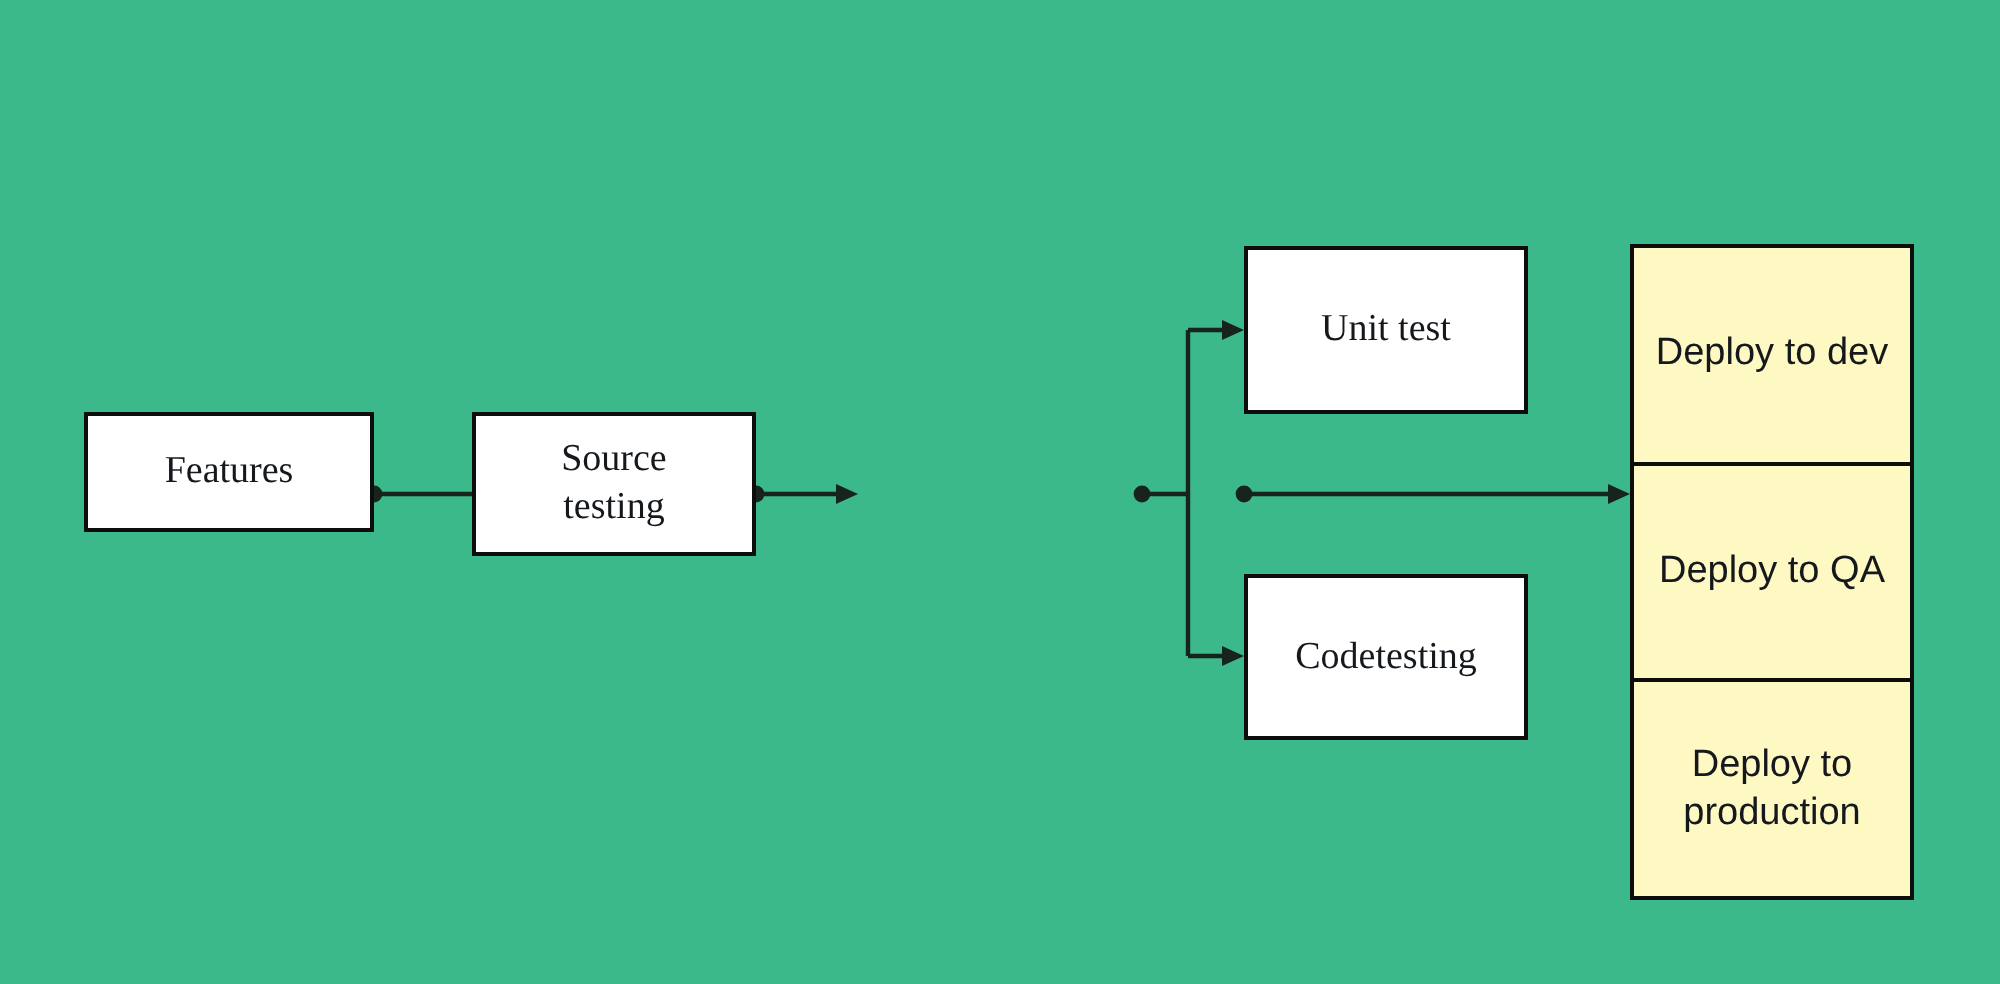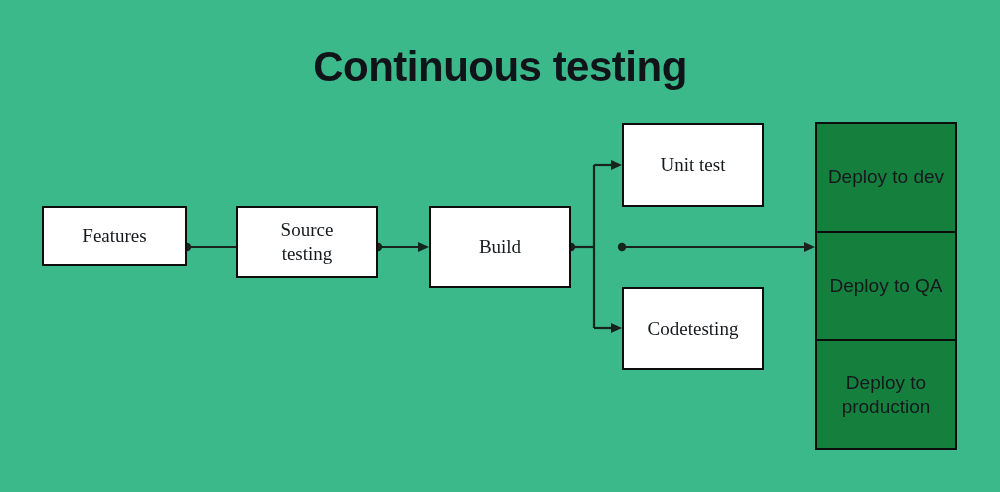--- a/index.html
+++ b/index.html
@@ -110,7 +110,6 @@
 
 <div id="canvas">
 
-  <div class="title">Continuous testing</div>
 
   <svg id="connectors" viewBox="0 0 1000 492" width="1000" height="492">
 

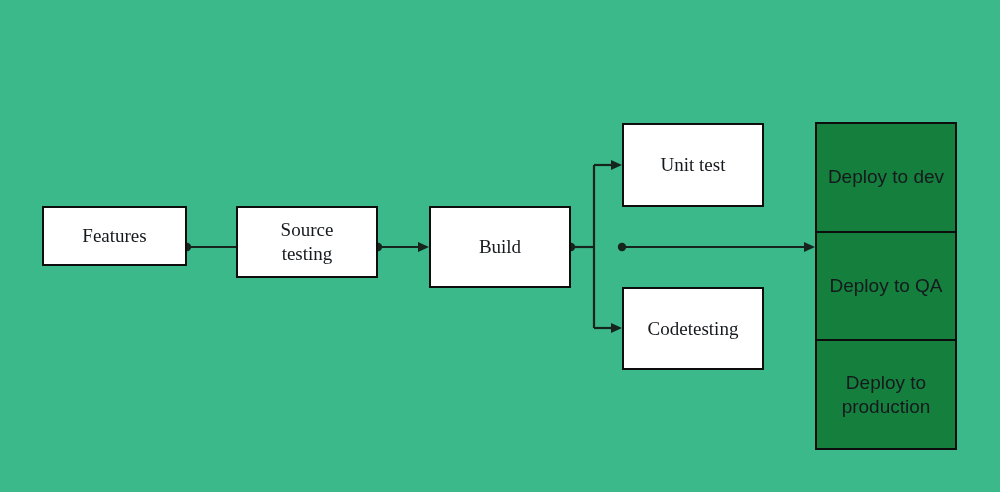--- a/index.html
+++ b/index.html
@@ -67,7 +67,7 @@
   .stack-cell {
     box-sizing: border-box;
     flex: 1 1 0;
-    background: #15803d;
+    background: #fef9c3;
     display: flex;
     align-items: center;
     justify-content: center;

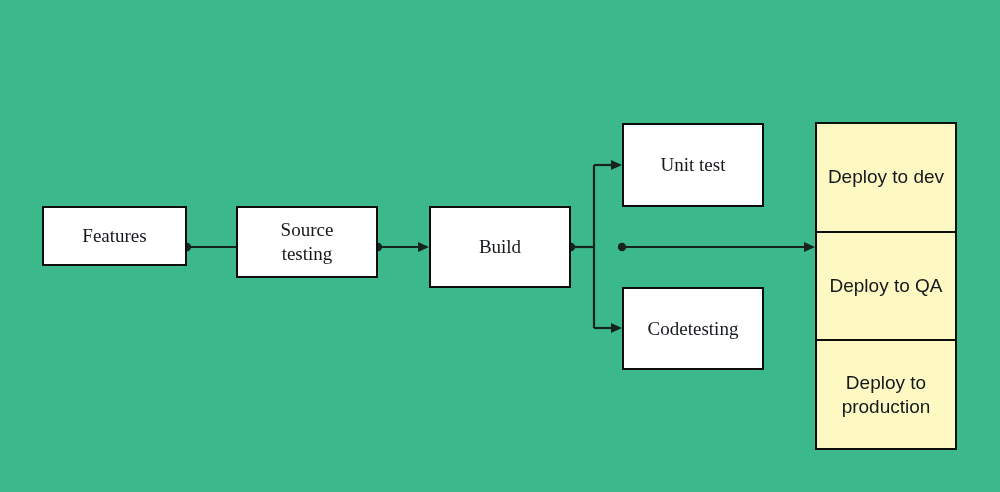--- a/index.html
+++ b/index.html
@@ -157,9 +157,6 @@
     <span>testing</span>
   </div>
 
-  <div class="node" style="left:429px; top:206px; width:142px; height:82px;">
-    <span>Build</span>
-  </div>
 
   <div class="node" style="left:622px; top:123px; width:142px; height:84px;">
     <span>Unit test</span>

